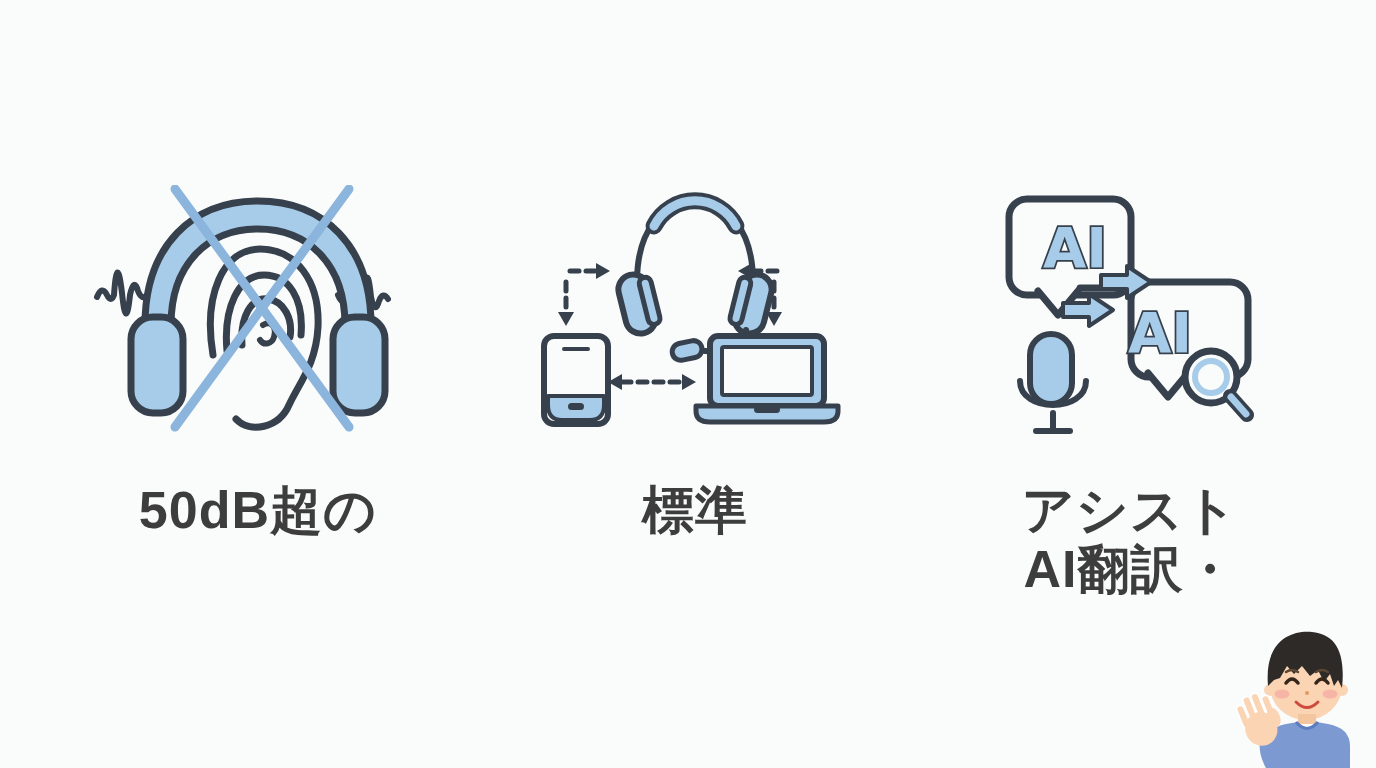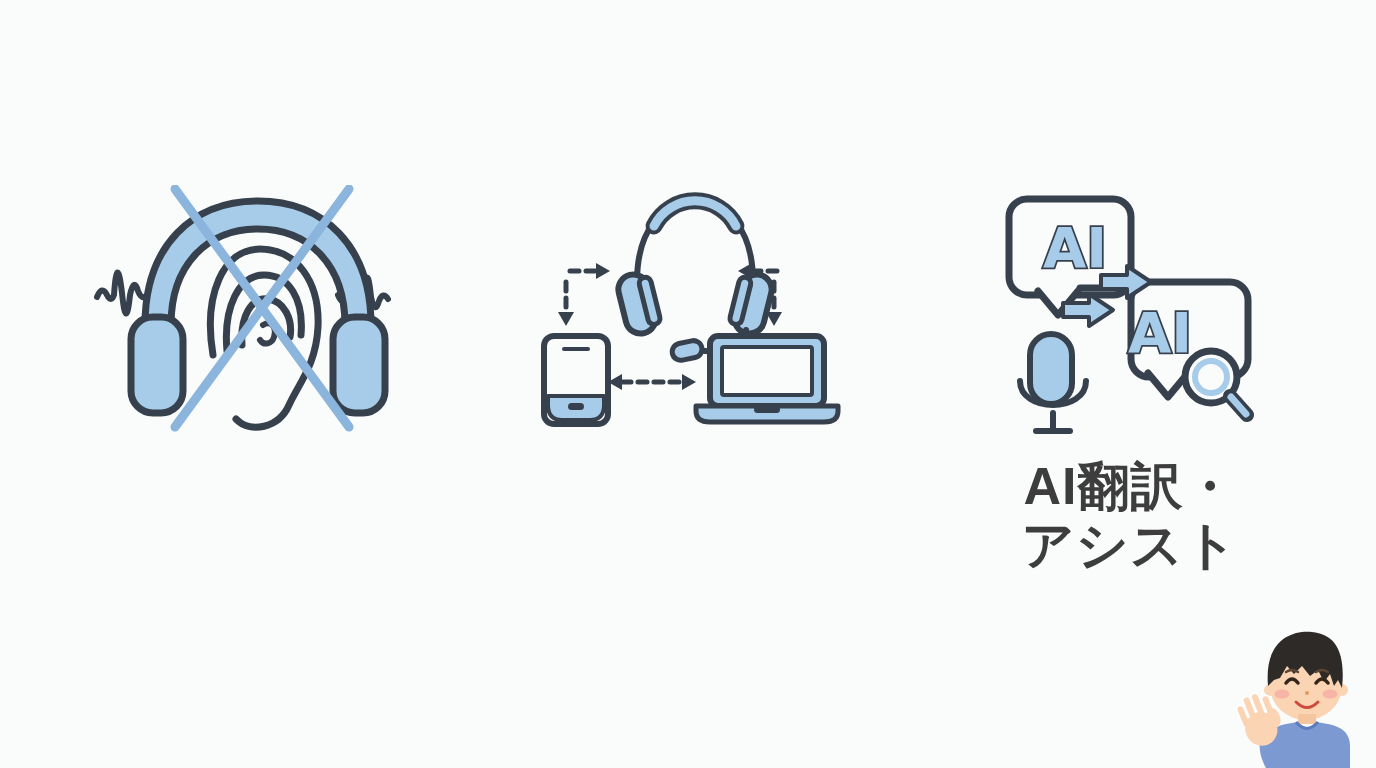--- a/index.html
+++ b/index.html
@@ -12,7 +12,7 @@
     background:var(--bg);
     font-family:"Liberation Sans","DejaVu Sans",sans-serif;
   }
-  .feature{position:absolute; top:175px; width:420px; display:flex; flex-direction:column; align-items:center;}
+  .feature{position:absolute; top:175px; width:420px; display:flex; flex-direction:column; align-items:center;gap:24px;}
   .f1{left:48px;} .f2{left:485px;} .f3{left:920px;}
   .icon-box{height:270px; display:flex; align-items:center; justify-content:center;}
   .label{margin-top:12px; text-align:center; font-size:52px; font-weight:800;

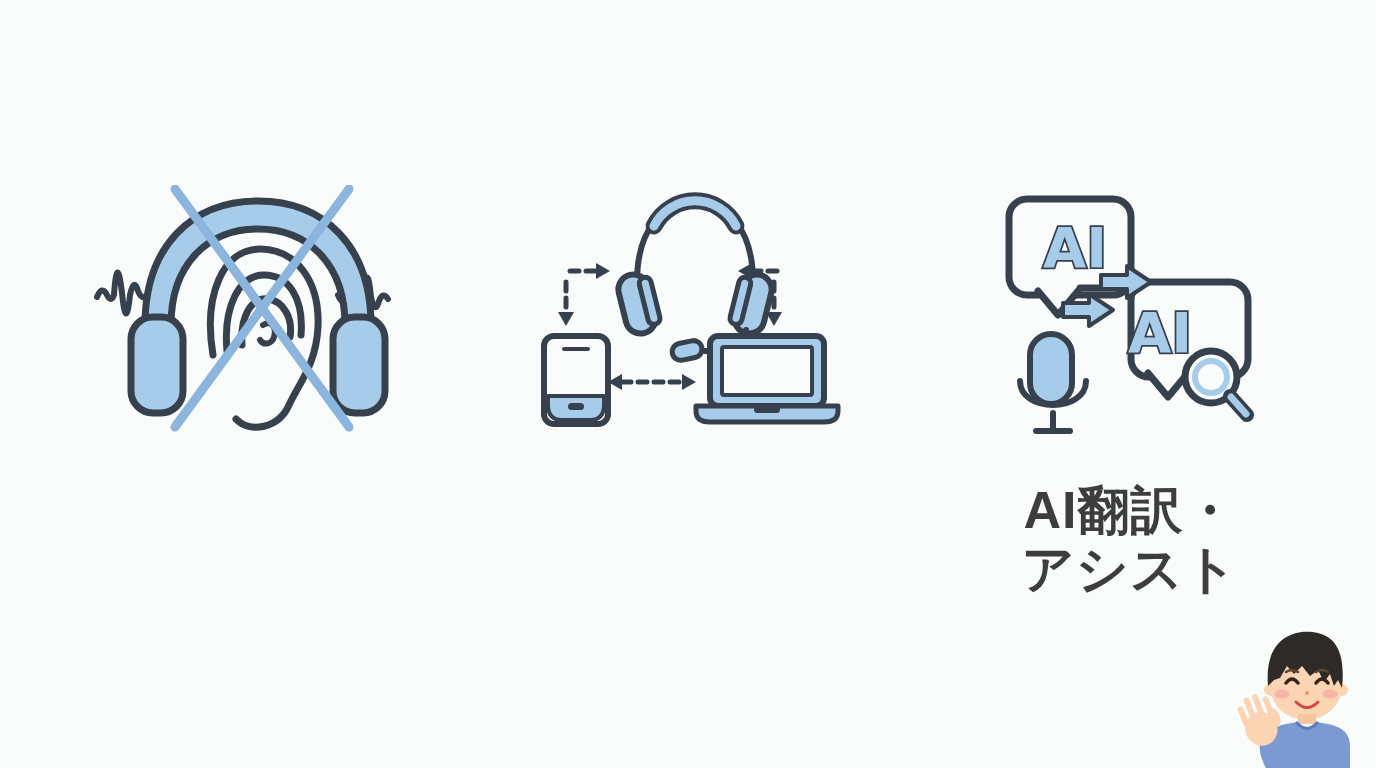--- a/index.html
+++ b/index.html
@@ -60,6 +60,7 @@
       </svg>
     </div>
     <div class="label">
+      <div>50dB超の</div>
     </div>
   </section>
 

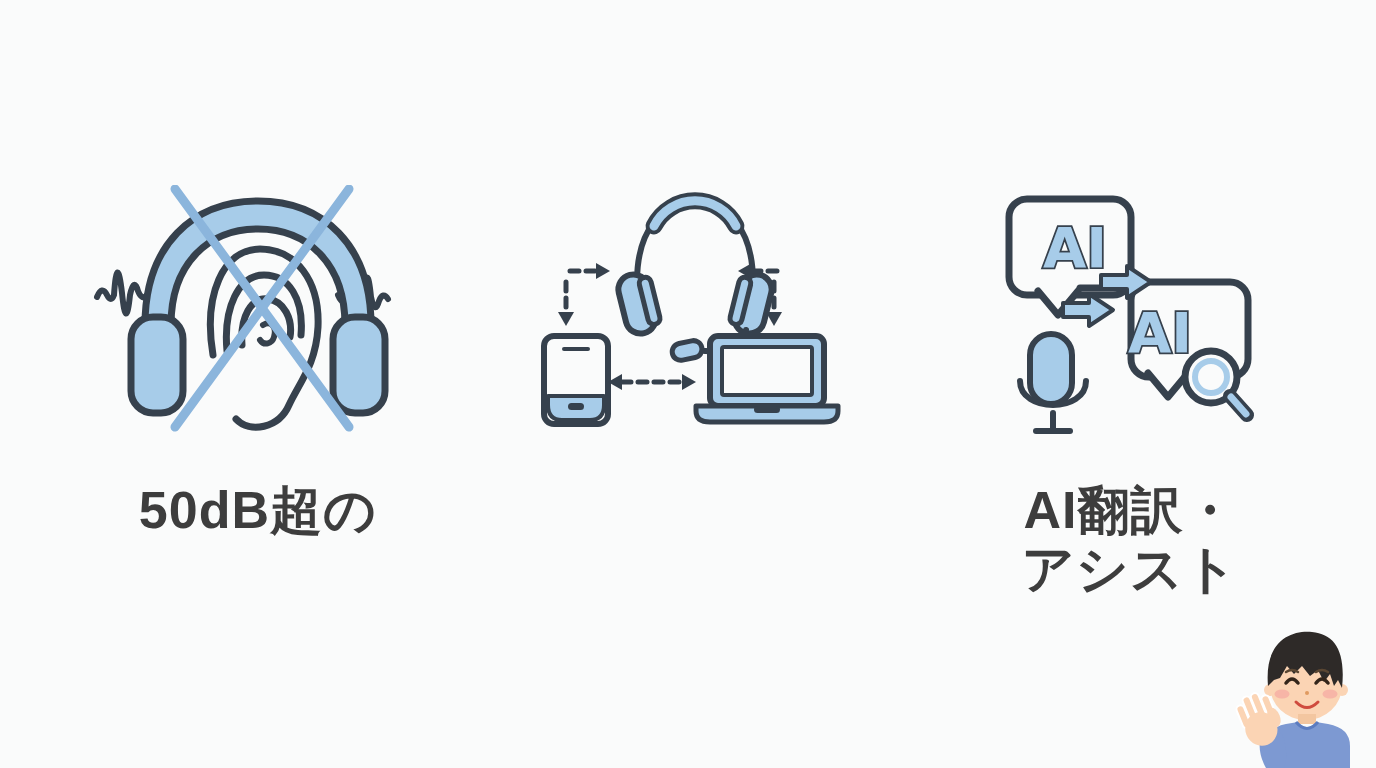--- a/index.html
+++ b/index.html
@@ -114,6 +114,7 @@
       </svg>
     </div>
     <div class="label">
+      <div>標準</div>
     </div>
   </section>
 

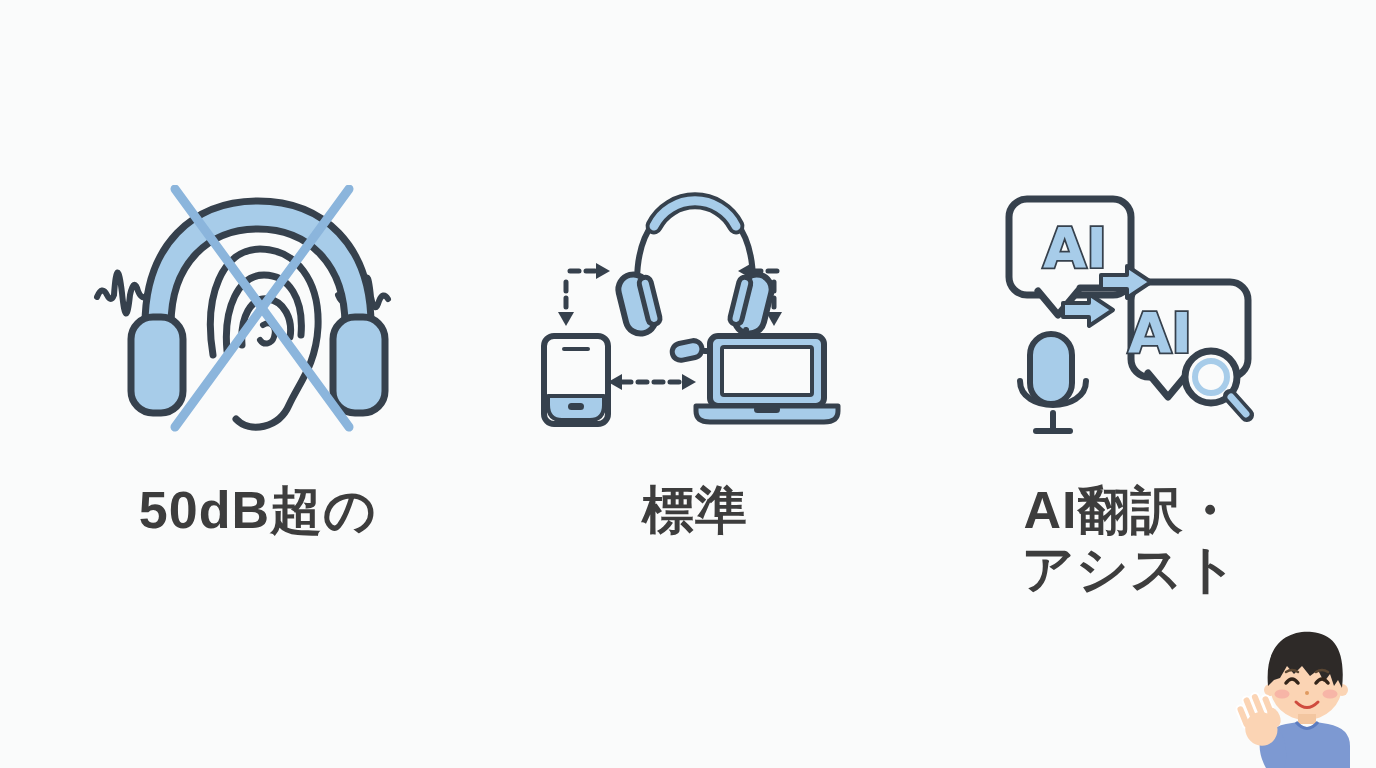--- a/index.html
+++ b/index.html
@@ -156,8 +156,8 @@
       </svg>
     </div>
     <div class="label">
+      <div>アシスト</div>
       <div>AI翻訳・</div>
-      <div>アシスト</div>
     </div>
   </section>
 

